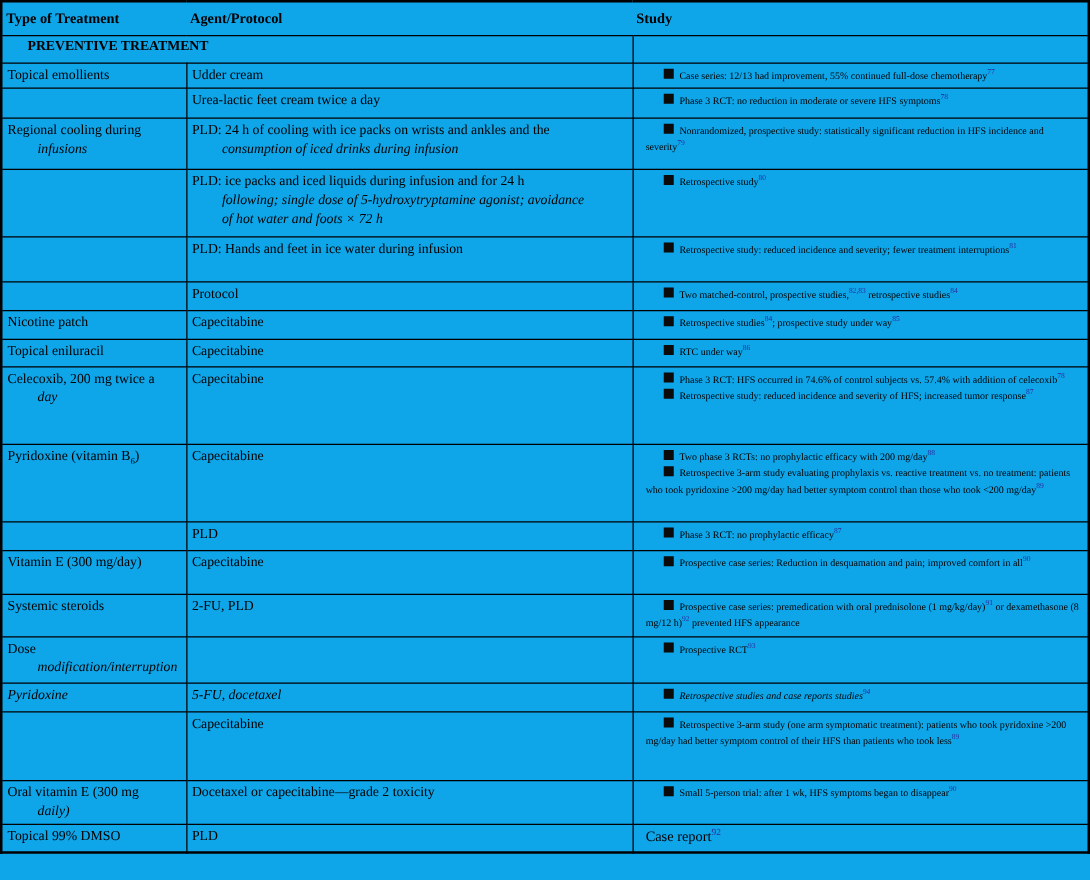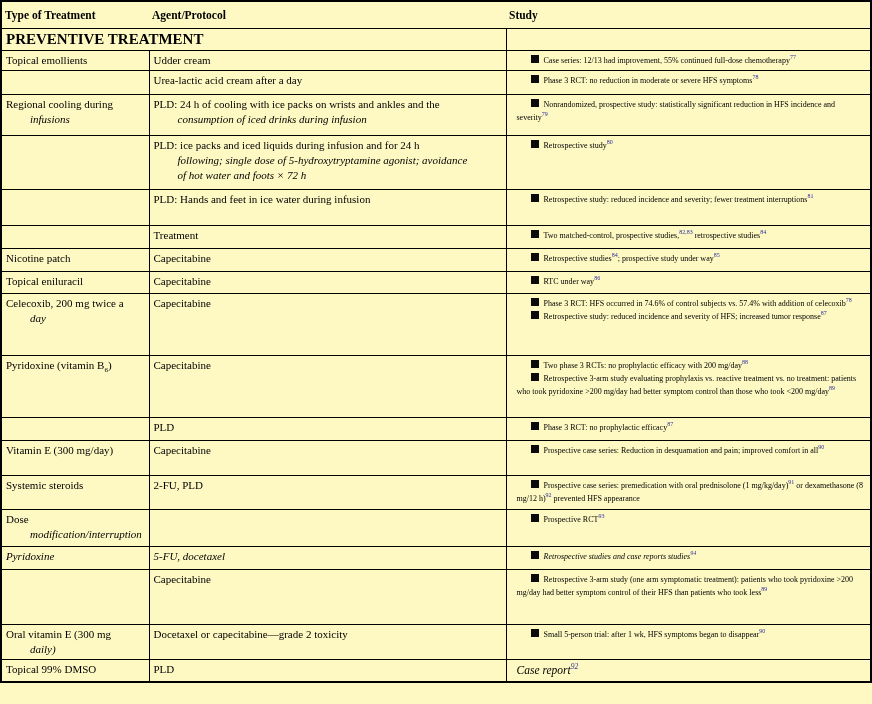--- a/index.html
+++ b/index.html
@@ -4,7 +4,7 @@
 <style>
   html,body{margin:0;padding:0;background:#fff;}
   body{width:872px;font-family:"Liberation Serif","DejaVu Serif",serif;color:#000;}
-  #wrap{width:872px;height:704px;box-sizing:border-box;background:#fef9c3;}
+  #wrap{width:872px;height:704px;box-sizing:border-box;background:#0ea5e9;}
   table{border-collapse:collapse;width:870px;table-layout:fixed;border:2px solid #000;}
   td{border:1px solid #000;vertical-align:top;padding:2px 4px;box-sizing:border-box;overflow:hidden;}
   thead td{border-left:none;border-right:none;font-weight:bold;font-size:11.5px;padding:7px 2px 7px 3px;}

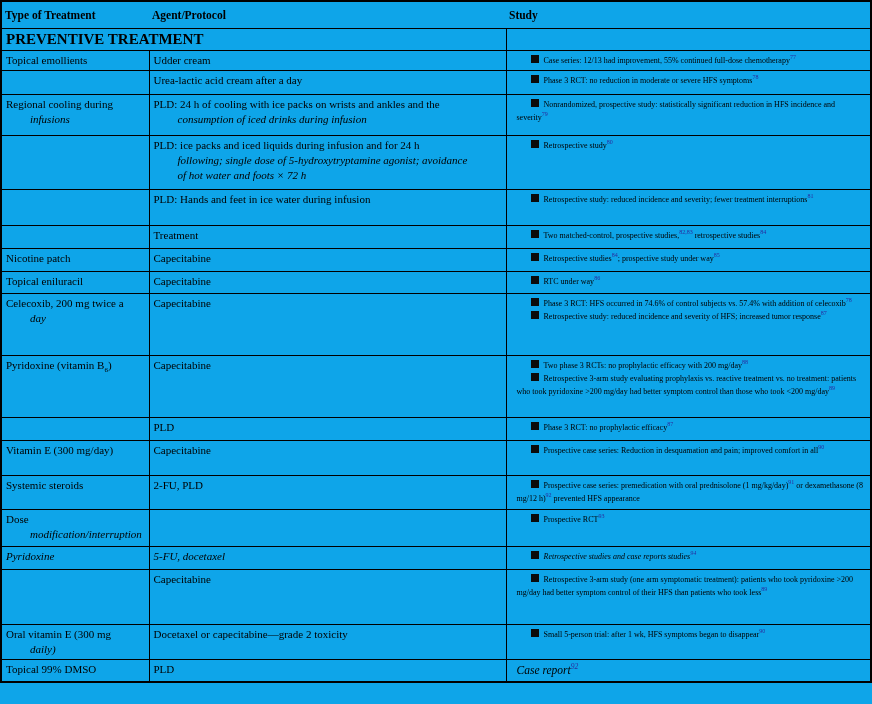--- a/index.html
+++ b/index.html
@@ -11,7 +11,7 @@
   .col-text{font-size:11px;line-height:15px;padding-left:4px;}
   .line{white-space:nowrap;}
   .line.indent{padding-left:24px;font-style:italic;}
-  .section-cell{font-weight:bold;font-size:15px;padding-left:4px;}
+  .section-cell{font-weight:bold;font-size:11px;padding-left:20px;}
   .study-cell{font-size:8px;line-height:13px;padding:3px 6px 2px 10px;}
   .study-item{text-indent:14px;}
   .study-item.plain-large{font-size:11.5px;text-indent:0;line-height:15px;font-style:italic;}

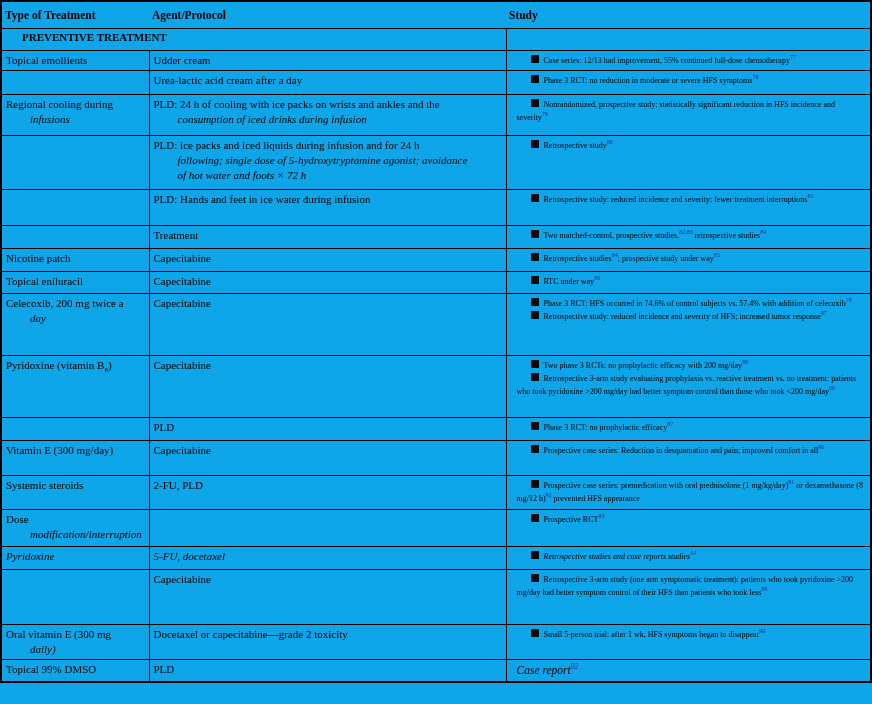--- a/index.html
+++ b/index.html
@@ -56,7 +56,7 @@
         <tr style="height: 24px;">
           <td class="col-text"></td>
           <td class="col-text">
-            <div class="line">Urea-lactic acid cream after a day</div>
+            <div class="line">Urea-lactic feet cream twice a day</div>
           </td>
           <td class="study-cell">
             <div class="study-item"><span class="sq"></span>Phase 3 RCT: no reduction in moderate or severe HFS symptoms<sup>78</sup></div>

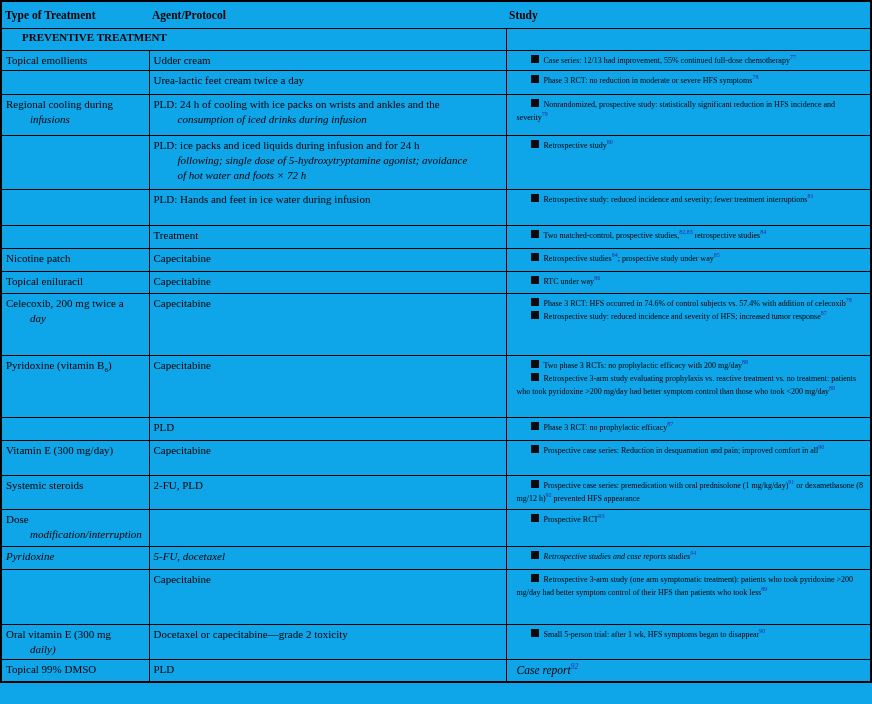--- a/index.html
+++ b/index.html
@@ -98,7 +98,7 @@
         <tr style="height: 23px;">
           <td class="col-text"></td>
           <td class="col-text">
-            <div class="line">Treatment</div>
+            <div class="line">Protocol</div>
           </td>
           <td class="study-cell">
             <div class="study-item"><span class="sq"></span>Two matched-control, prospective studies,<sup>82,83</sup> retrospective studies<sup>84</sup></div>

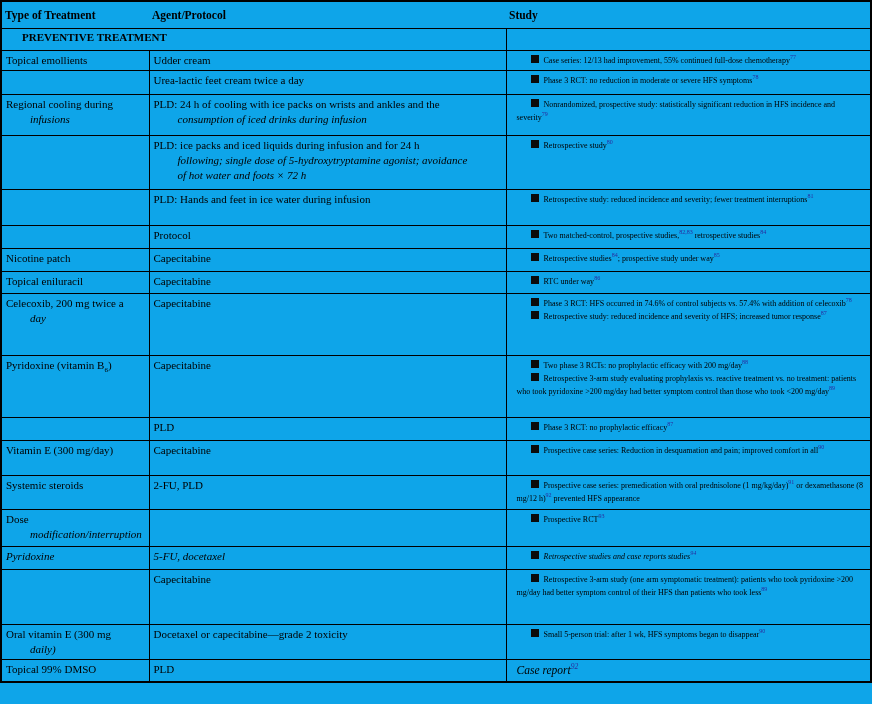--- a/index.html
+++ b/index.html
@@ -14,7 +14,7 @@
   .section-cell{font-weight:bold;font-size:11px;padding-left:20px;}
   .study-cell{font-size:8px;line-height:13px;padding:3px 6px 2px 10px;}
   .study-item{text-indent:14px;}
-  .study-item.plain-large{font-size:11.5px;text-indent:0;line-height:15px;font-style:italic;}
+  .study-item.plain-large{font-size:11.5px;text-indent:0;line-height:15px;}
   .sq{display:inline-block;width:8px;height:8px;background:#0b0b0b;margin-right:5px;}
   sup{color:#2b2b9e;font-size:6px;line-height:0;vertical-align:4px;letter-spacing:0;}
   .plain-large sup{font-size:7.5px;vertical-align:5px;}

